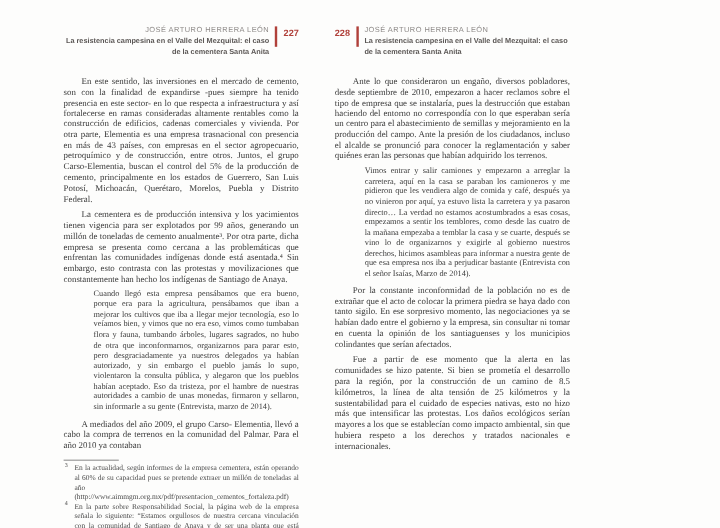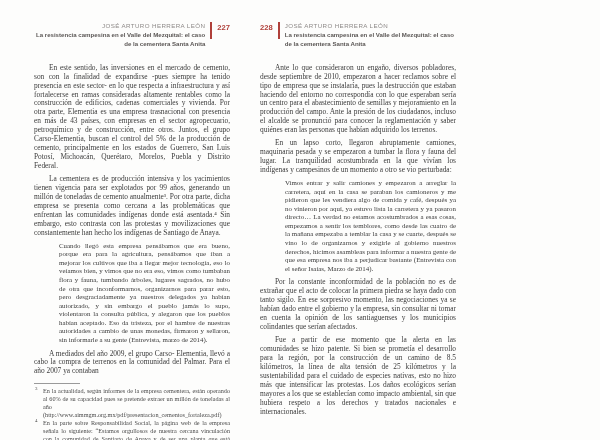--- a/index.html
+++ b/index.html
@@ -15,6 +15,7 @@
     overflow: hidden;
     font-family: "Liberation Serif", serif;
     color: #3b3b3b;
+    margin-left: 19px;
   }
   .page {
     width: 300px;

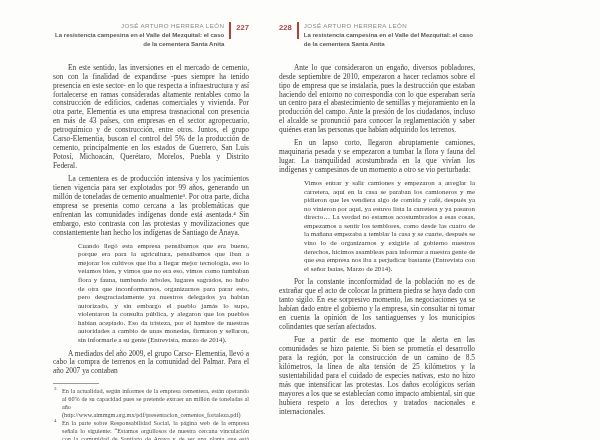--- a/index.html
+++ b/index.html
@@ -144,7 +144,6 @@
     </div>
 
     <p class="body-p">Ante lo que consideraron un engaño, diversos pobladores, desde septiembre de 2010, empezaron a hacer reclamos sobre el tipo de empresa que se instalaría, pues la destrucción que estaban haciendo del entorno no correspondía con lo que esperaban sería un centro para el abastecimiento de semillas y mejoramiento en la producción del campo. Ante la presión de los ciudadanos, incluso el alcalde se pronunció para conocer la reglamentación y saber quiénes eran las personas que habían adquirido los terrenos.</p>
-    <p class="body-p">En un lapso corto, llegaron abruptamente camiones, maquinaria pesada y se empezaron a tumbar la flora y fauna del lugar. La tranquilidad acostumbrada en la que vivían los indígenas y campesinos de un momento a otro se vio perturbada:</p>
 
     <div class="quote">Vimos entrar y salir camiones y empezaron a arreglar la carretera, aquí en la casa se paraban los camioneros y me pidieron que les vendiera algo de comida y café, después ya no vinieron por aquí, ya estuvo lista la carretera y ya pasaron directo… La verdad no estamos acostumbrados a esas cosas, empezamos a sentir los temblores, como desde las cuatro de la mañana empezaba a temblar la casa y se cuarte, después se vino lo de organizarnos y exigirle al gobierno nuestros derechos, hicimos asambleas para informar a nuestra gente de que esa empresa nos iba a perjudicar bastante (Entrevista con el señor Isaías, Marzo de 2014).</div>
 

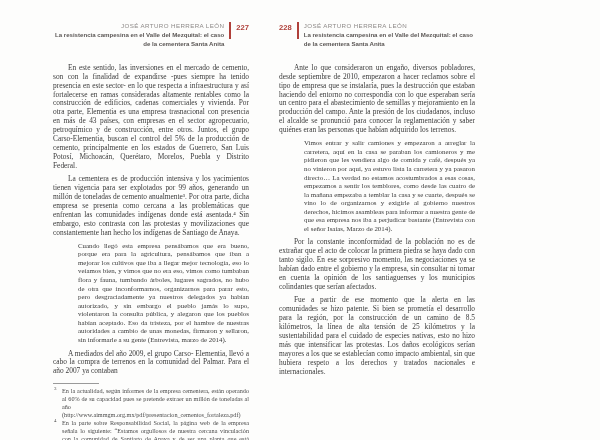--- a/index.html
+++ b/index.html
@@ -120,7 +120,7 @@
 
     <div class="quote">Cuando llegó esta empresa pensábamos que era bueno, porque era para la agricultura, pensábamos que iban a mejorar los cultivos que iba a llegar mejor tecnología, eso lo veíamos bien, y vimos que no era eso, vimos como tumbaban flora y fauna, tumbando árboles, lugares sagrados, no hubo de otra que inconformarnos, organizarnos para parar esto, pero desgraciadamente ya nuestros delegados ya habían autorizado, y sin embargo el pueblo jamás lo supo, violentaron la consulta pública, y alegaron que los pueblos habían aceptado. Eso da tristeza, por el hambre de nuestras autoridades a cambio de unas monedas, firmaron y sellaron, sin informarle a su gente (Entrevista, marzo de 2014).</div>
 
-    <p class="body-p">A mediados del año 2009, el grupo Carso- Elementia, llevó a cabo la compra de terrenos en la comunidad del Palmar. Para el año 2007 ya contaban</p>
+    <p class="body-p">A mediados del año 2009, el grupo Carso- Elementia, llevó a cabo la compra de terrenos en la comunidad del Palmar. Para el año 2010 ya contaban</p>
 
     <hr class="fn-sep">
     <div class="footnote">

